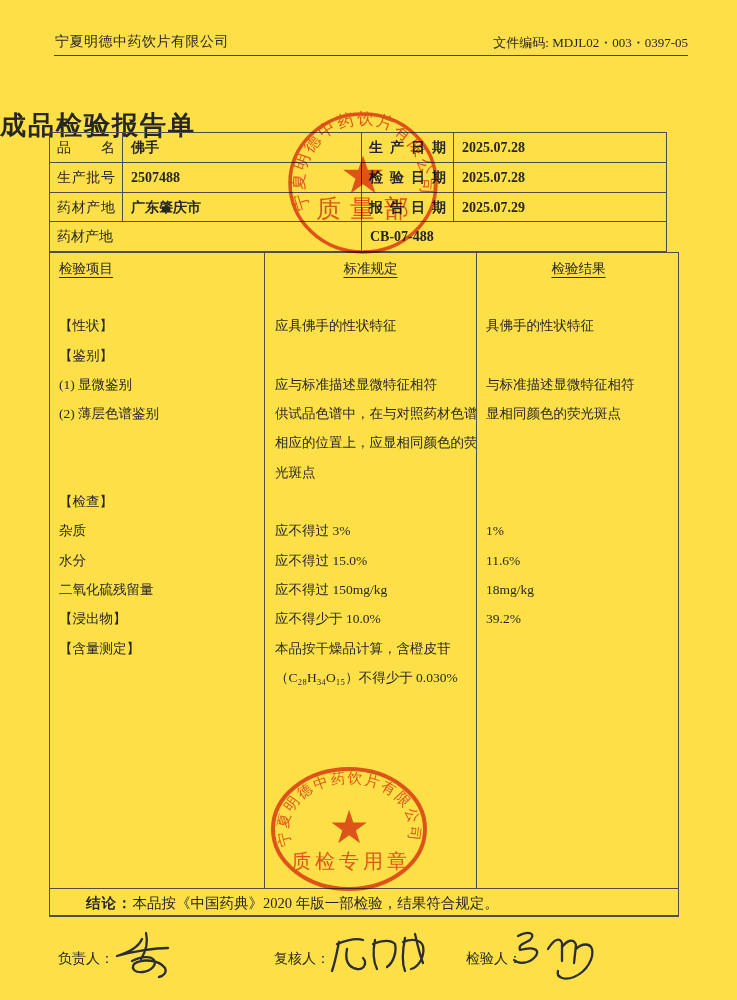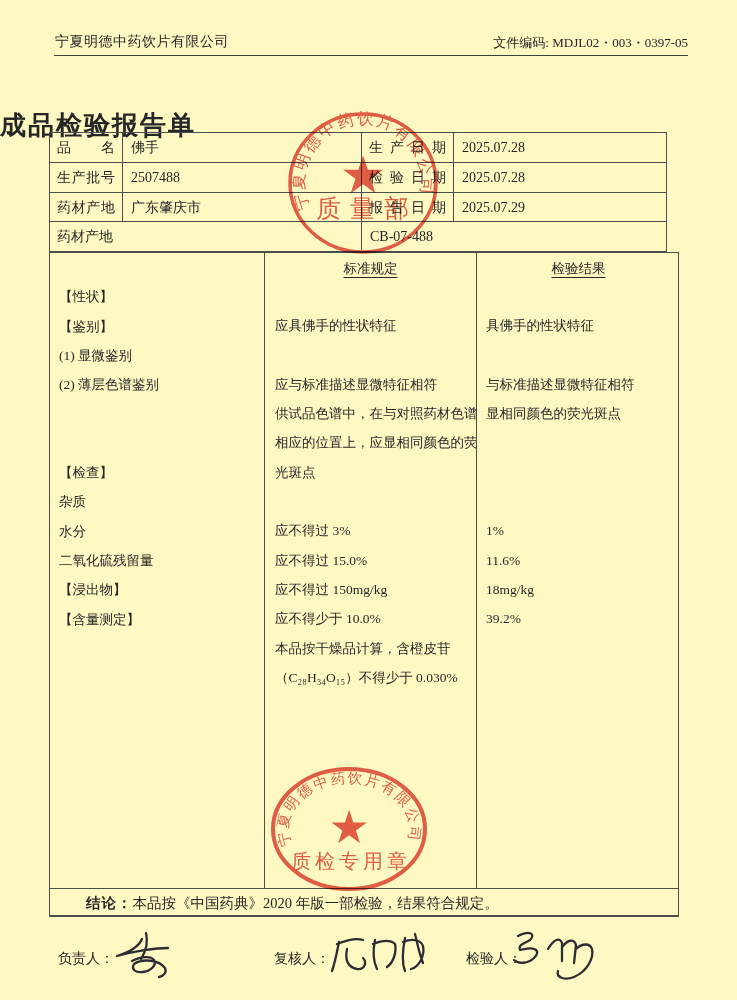--- a/index.html
+++ b/index.html
@@ -5,7 +5,7 @@
   html,body { margin:0; padding:0; background:#e8e8e8; }
   .page {
     position:relative; width:737px; height:1000px; margin:0 auto;
-    background:#fef9c3; overflow:hidden;
+    background:#fde047; overflow:hidden;
     font-family:"Liberation Serif","DejaVu Serif",serif;
     color:#262626;
   }

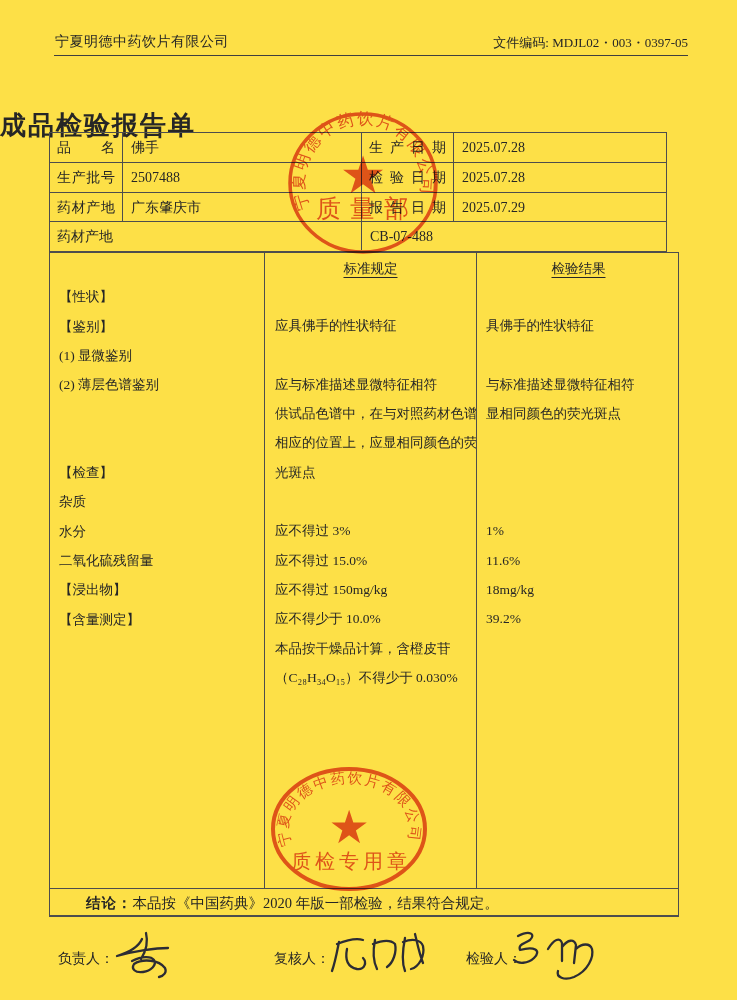--- a/index.html
+++ b/index.html
@@ -25,7 +25,7 @@
   }
   .info-table > div { box-sizing:border-box; line-height:29px; white-space:nowrap; overflow:hidden; }
   .cell-t { border-top:1px solid #4d4d4d; }
-  .cell-l { border-left:1px solid #4d4d4d; }
+  .cell-l { border-left:1px solid #4d4d4d;font-weight:bold; }
   .jlabel { text-align:justify; text-align-last:justify; padding:0 7px; }
   .ival   { padding-left:8px; }
   .span2a { grid-column:1 / 3; padding-left:7px; }

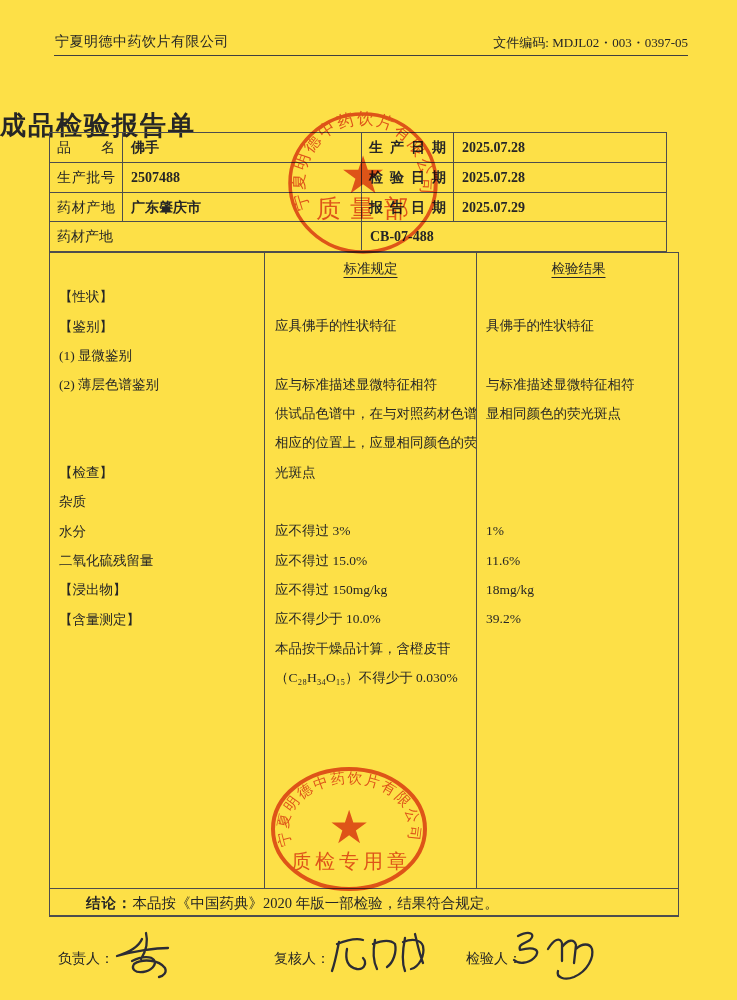--- a/index.html
+++ b/index.html
@@ -95,6 +95,7 @@
 
   <div class="main-table">
     <div class="mt-col mt-col1">
+      <div class="mt-head">检验项目</div>
       <div>
           <div class="mt-line"></div>
           <div class="mt-line">【性状】</div>

